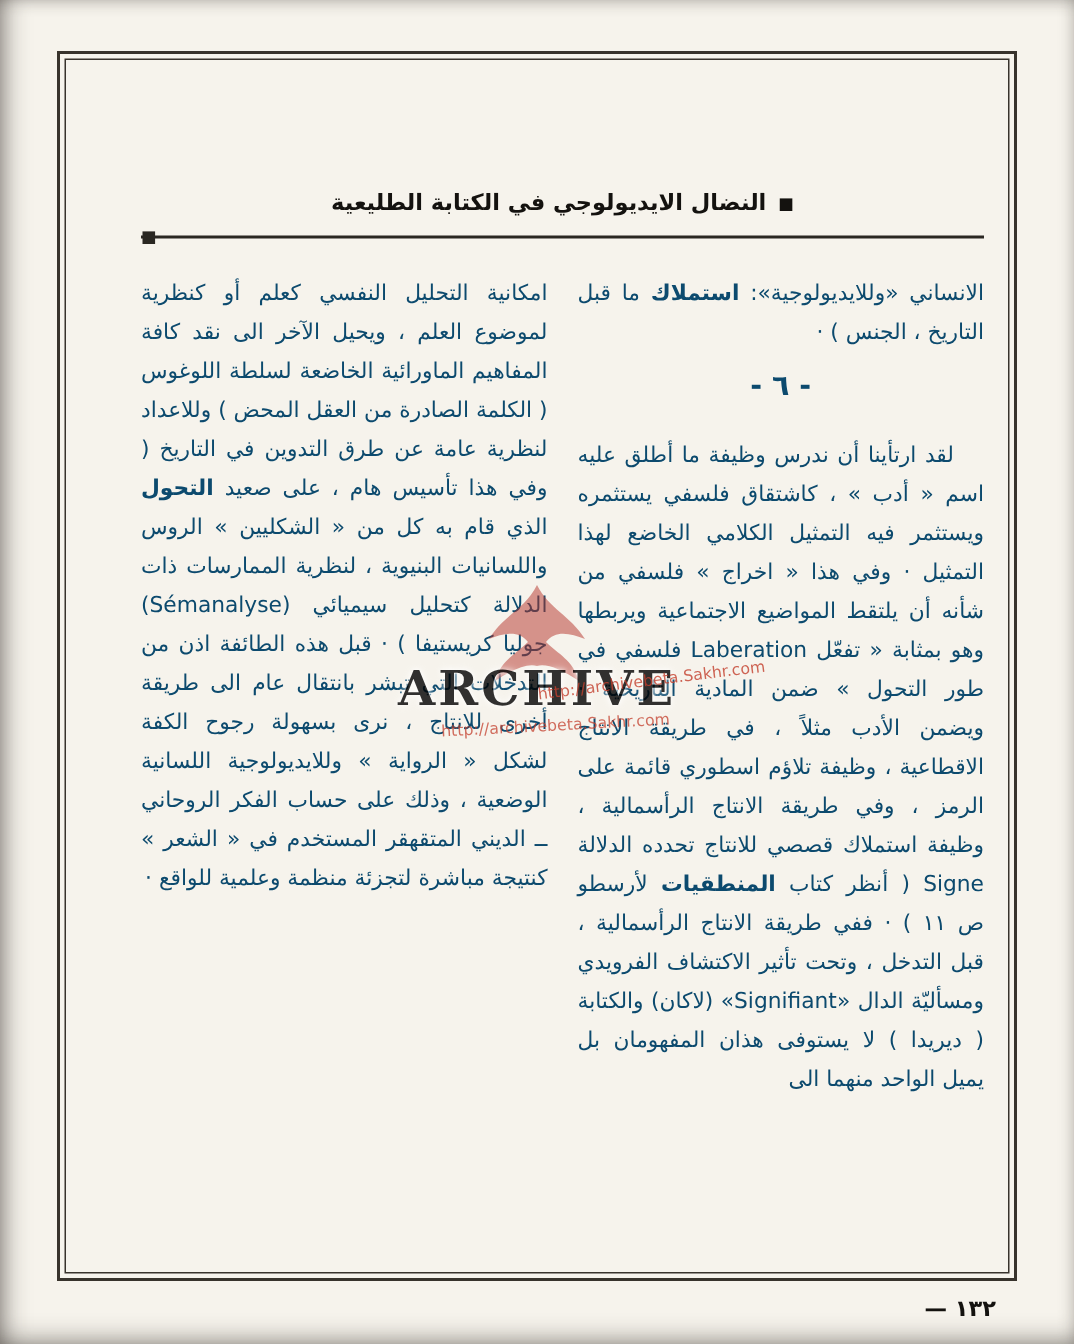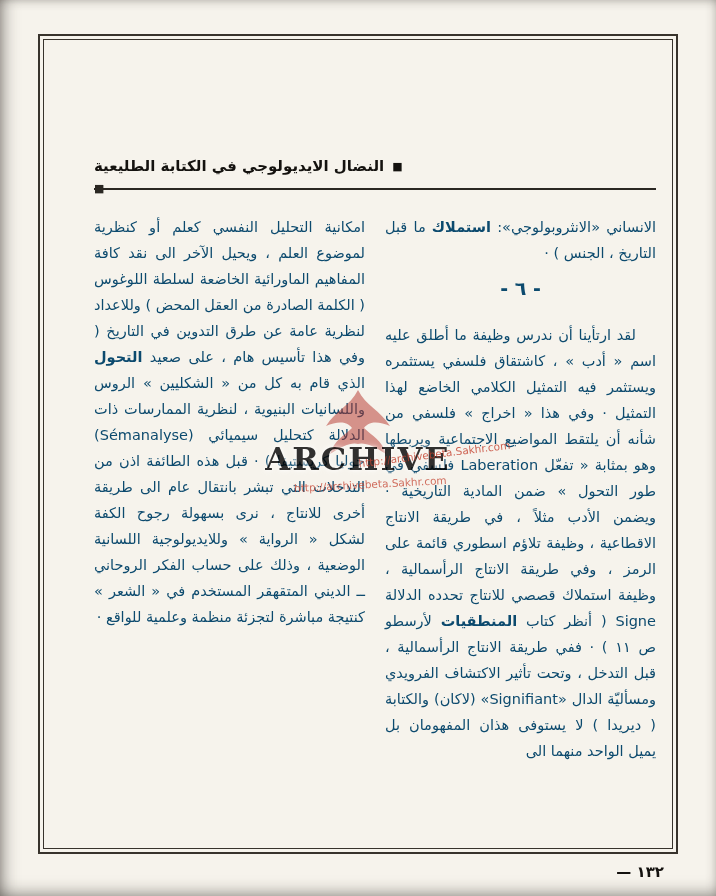--- a/index.html
+++ b/index.html
@@ -26,7 +26,7 @@
   }
 
   .header { direction: rtl; }
-  .title-row { text-align: left; font-weight: bold; font-size: 15px; color: #14120f; margin-top: 31px; }
+  .title-row { text-align: center; font-weight: bold; font-size: 15px; color: #14120f; }
   .hsq { display: inline-block; font-size: 11px; line-height: 1; vertical-align: 1px; margin-left: 8px; color: #14120f; }
   .header-rule { position: relative; height: 2px; background: #2a2722; margin-top: 13px; }
   .rule-sq { position: absolute; left: 0; top: -5px; font-size: 11px; line-height: 1; color: #2a2722; }

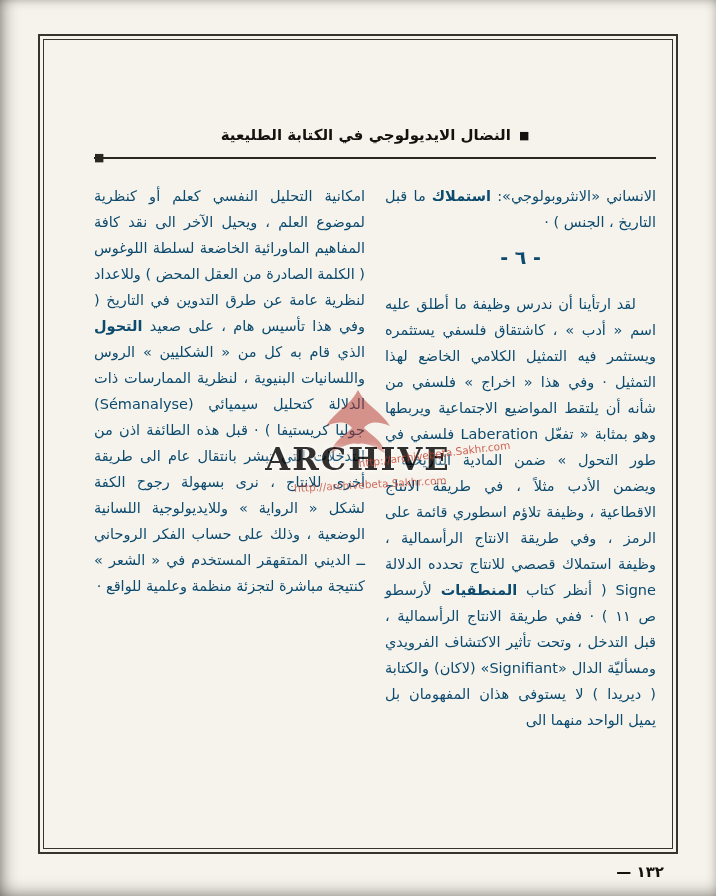--- a/index.html
+++ b/index.html
@@ -79,7 +79,7 @@
 
       <div class="columns">
         <div class="col">
-            <p class="para"><span>الانساني «الانثروبولوجي»: </span><span class="bold">استملاك</span><span> ما قبل التاريخ ، الجنس ) ·</span></p>
+            <p class="para"><span>الانساني «وللايديولوجية»: </span><span class="bold">استملاك</span><span> ما قبل التاريخ ، الجنس ) ·</span></p>
             <p class="para center"><span class="bold">- ٦ -</span></p>
             <p class="para indent"><span>لقد ارتأينا أن ندرس وظيفة ما أطلق عليه اسم « أدب » ، كاشتقاق فلسفي يستثمره ويستثمر فيه التمثيل الكلامي الخاضع لهذا التمثيل · وفي هذا « اخراج » فلسفي من شأنه أن يلتقط المواضيع الاجتماعية ويربطها وهو بمثابة « تفعّل Laberation فلسفي في طور التحول » ضمن المادية التاريخية · ويضمن الأدب مثلاً ، في طريقة الانتاج الاقطاعية ، وظيفة تلاؤم اسطوري قائمة على الرمز ، وفي طريقة الانتاج الرأسمالية ، وظيفة استملاك قصصي للانتاج تحدده الدلالة Signe ( أنظر كتاب </span><span class="bold">المنطقيات</span><span> لأرسطو ص ١١ ) · ففي طريقة الانتاج الرأسمالية ، قبل التدخل ، وتحت تأثير الاكتشاف الفرويدي ومسأليّة الدال «Signifiant» (لاكان) والكتابة ( ديريدا ) لا يستوفى هذان المفهومان بل يميل الواحد منهما الى</span></p>
           </div>

